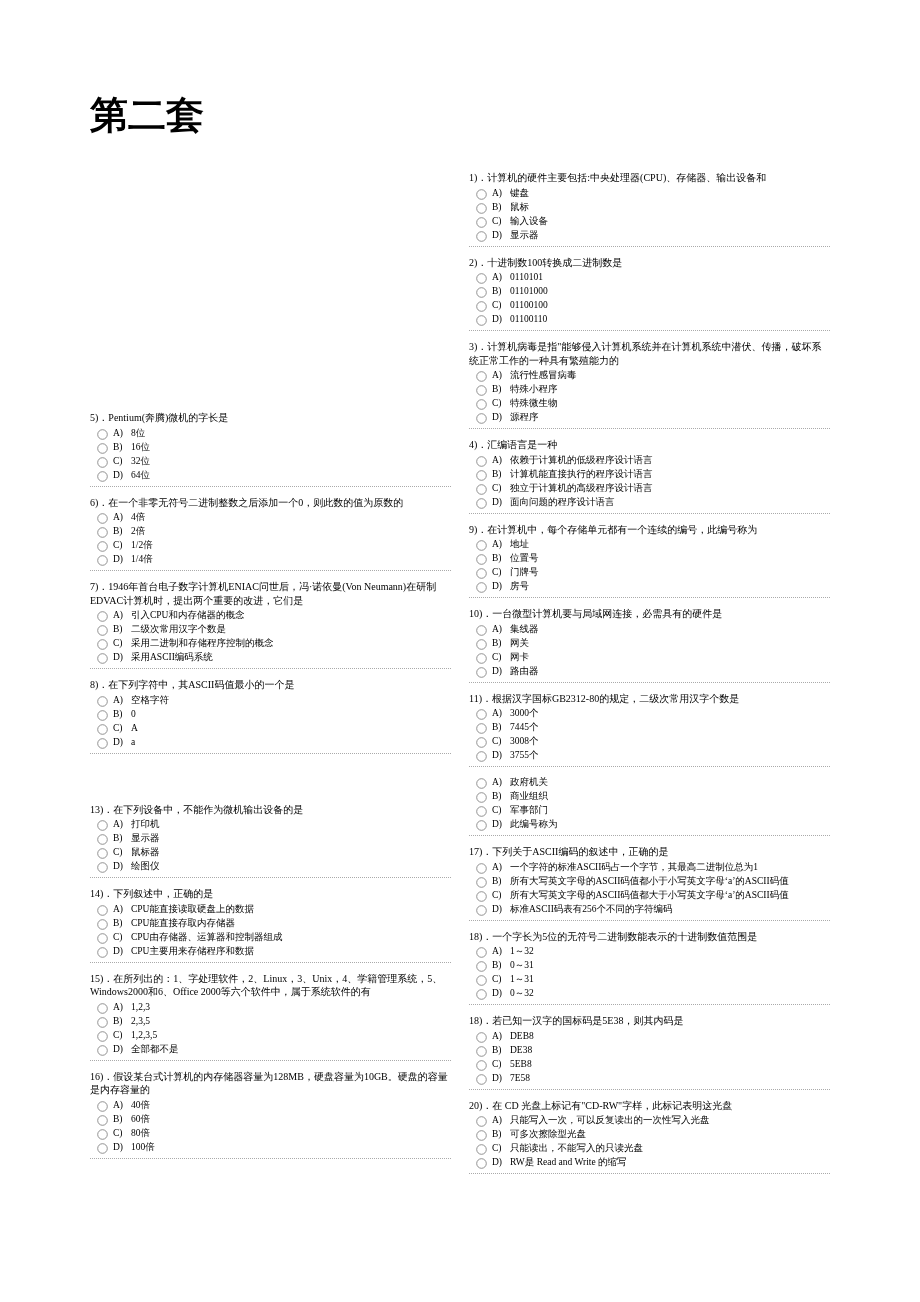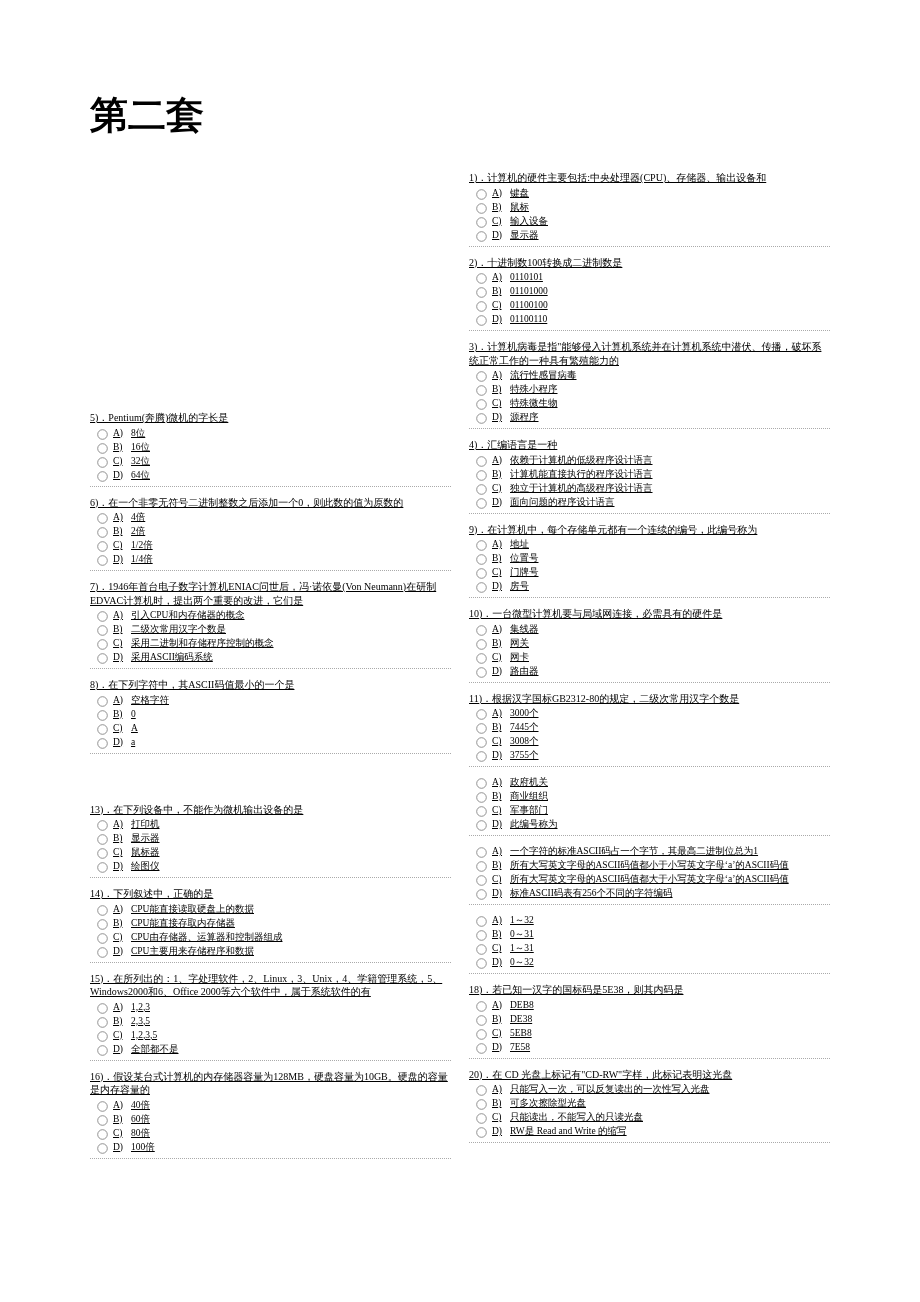--- a/index.html
+++ b/index.html
@@ -30,7 +30,6 @@
   }
   .question {
     margin-bottom: 4px;
-    text-decoration: underline;
   }
   .qtext {
     font-size: 10px;

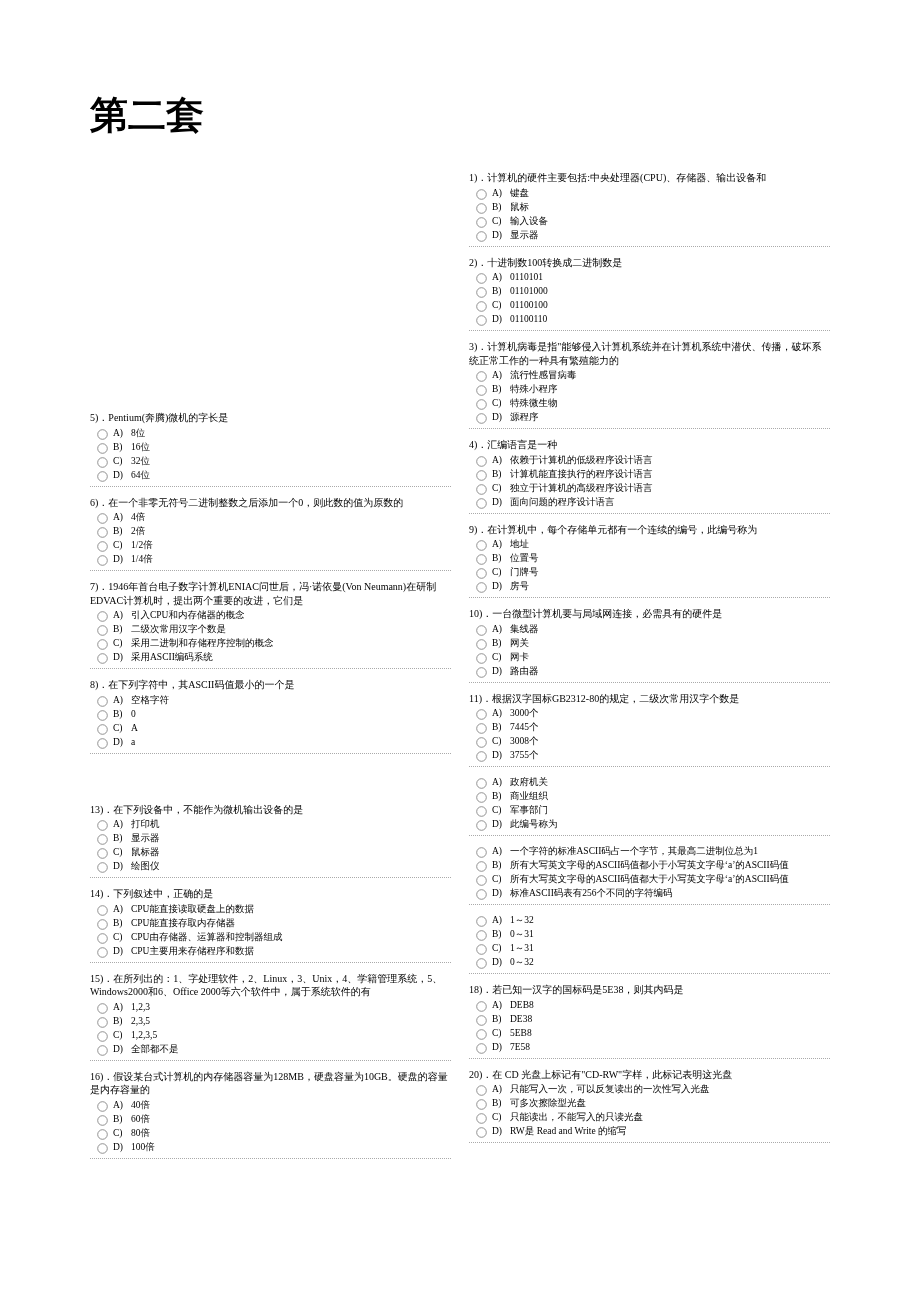--- a/index.html
+++ b/index.html
@@ -491,6 +491,7 @@
         <hr class="sep">
       </div>
       <div class="question">
+        <div class="qtext">17)．下列关于ASCII编码的叙述中，正确的是</div>
         <div class="options">
           <label class="opt">
             <input type="radio" name="q17" style="">

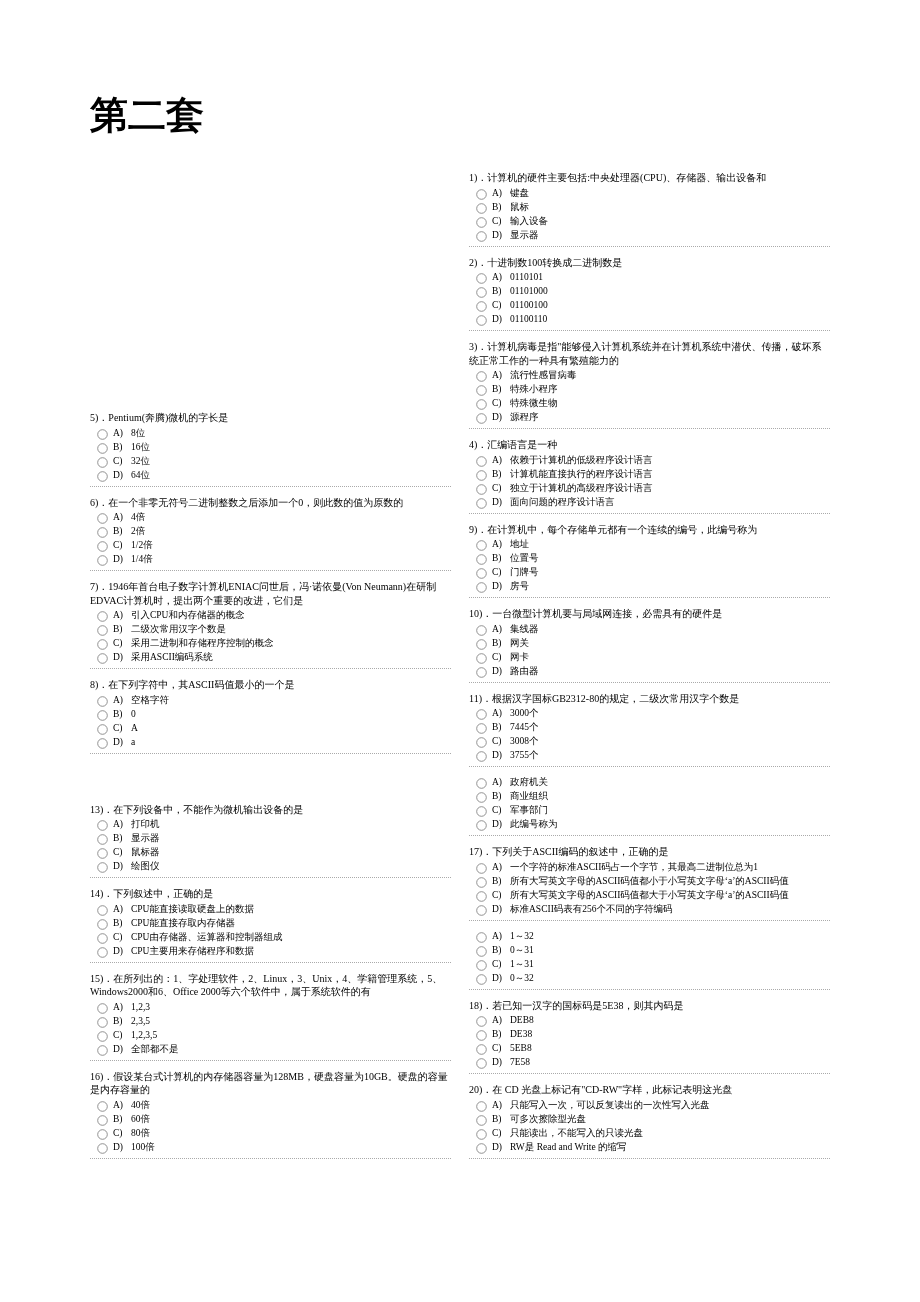--- a/index.html
+++ b/index.html
@@ -517,6 +517,7 @@
         <hr class="sep">
       </div>
       <div class="question">
+        <div class="qtext">18)．一个字长为5位的无符号二进制数能表示的十进制数值范围是</div>
         <div class="options">
           <label class="opt">
             <input type="radio" name="q18" style="">

